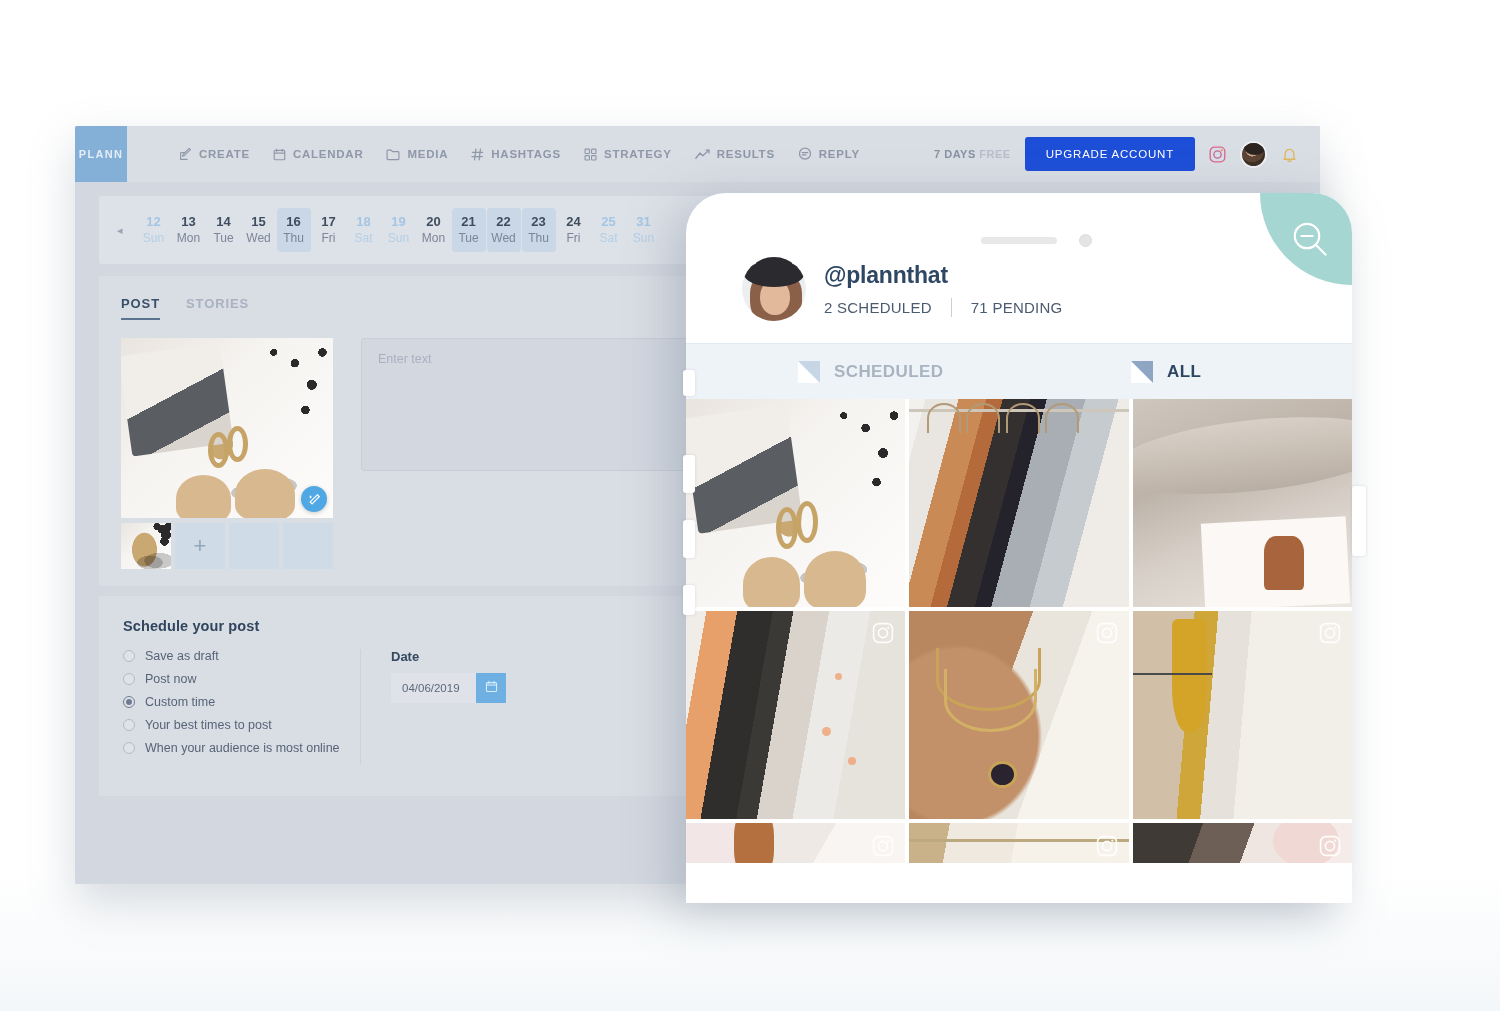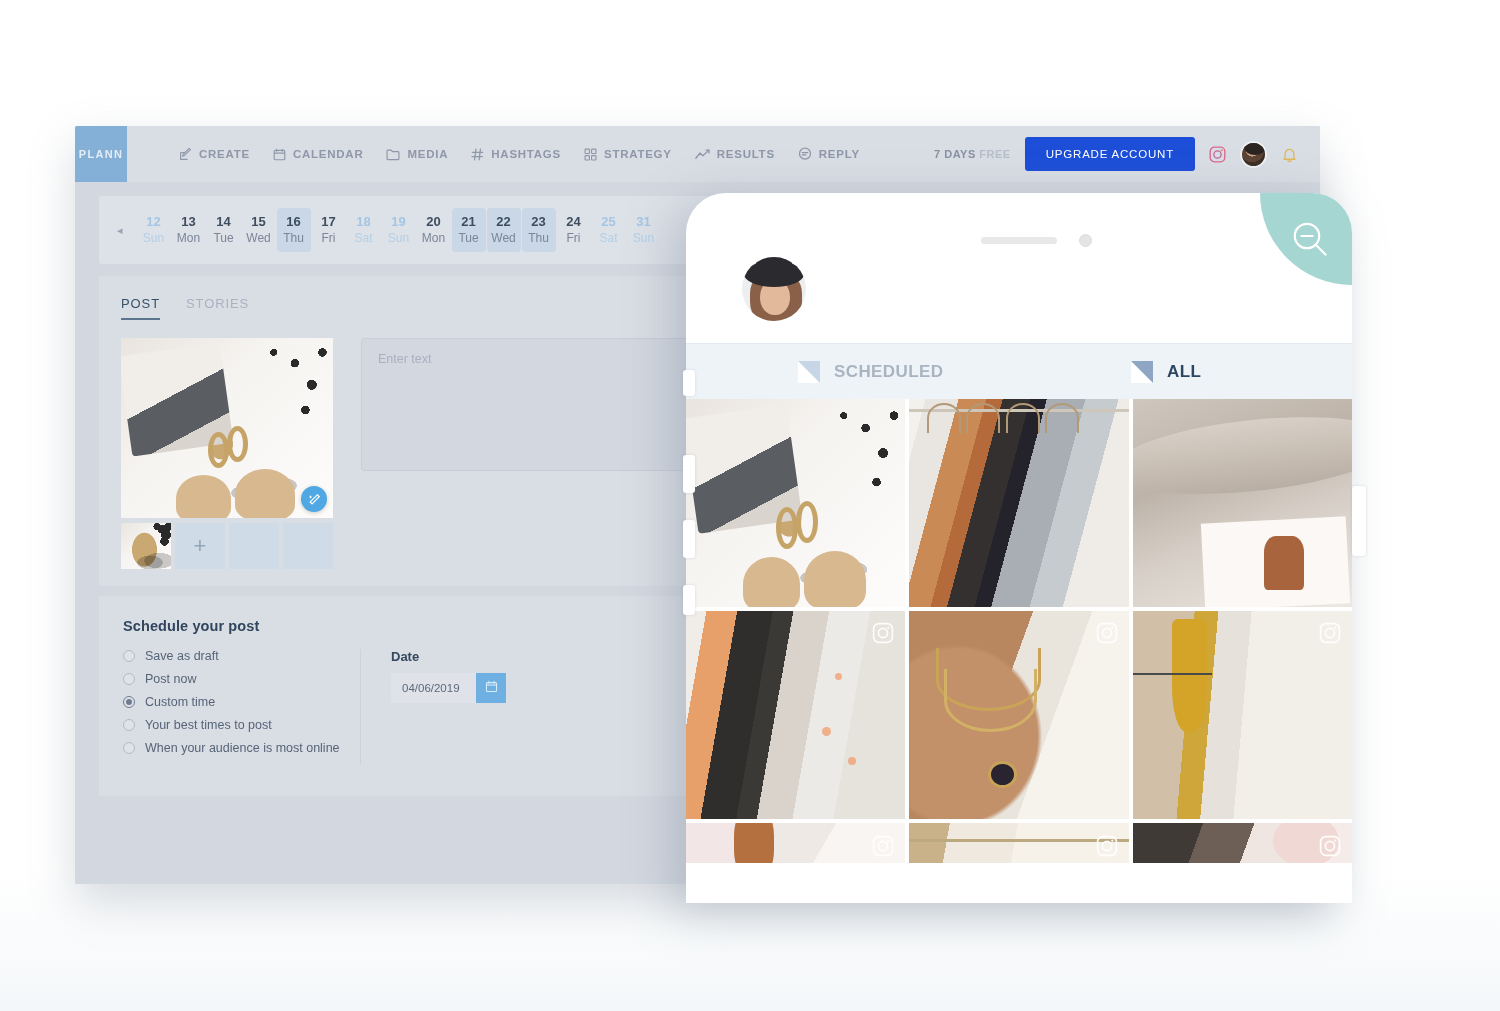--- a/index.html
+++ b/index.html
@@ -609,6 +609,14 @@
           <div class="hat2"></div>
           <div class="hat"></div>
       </div>
+      <div>
+        <div class="pf-handle">@plannthat</div>
+        <div class="pf-stats">
+          <span class="pf-stat">2 SCHEDULED</span>
+          <span class="pf-div"></span>
+          <span class="pf-stat">71 PENDING</span>
+        </div>
+      </div>
     </div>
 
     <div class="phone-tabs">

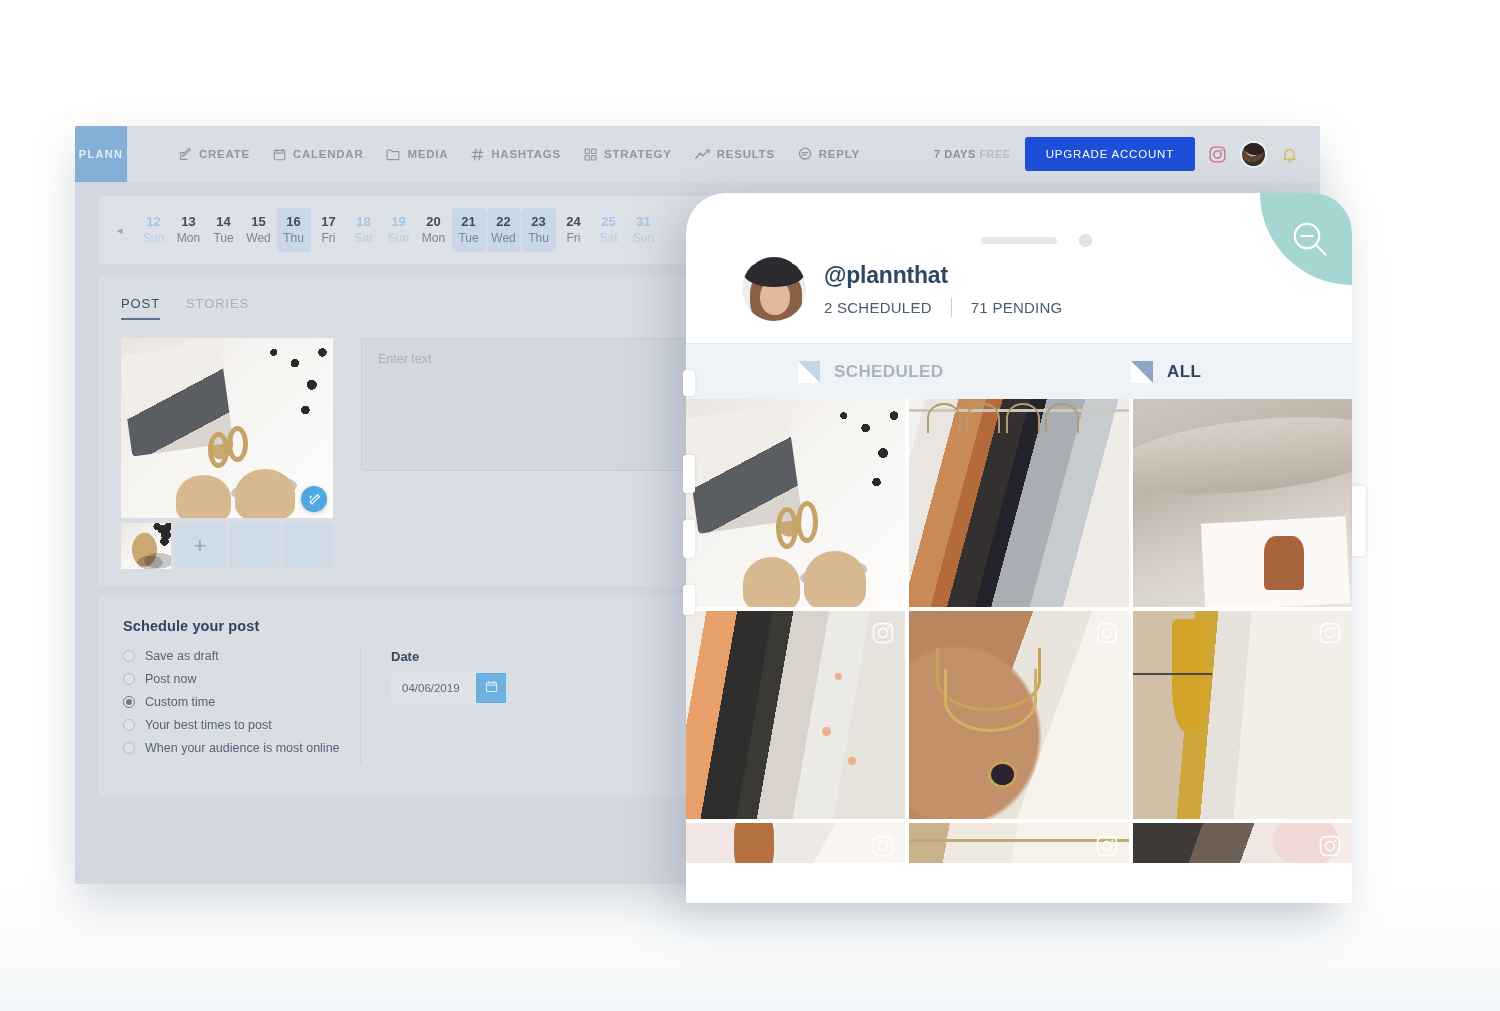--- a/index.html
+++ b/index.html
@@ -103,7 +103,7 @@
     position: relative;
   }
   .tabs { display: flex; gap: 26px; }
-  .tab { font-size: 13px; font-weight: 400; letter-spacing: .9px; cursor: pointer; padding-bottom: 7px; }
+  .tab { font-size: 13px; font-weight: 700; letter-spacing: .9px; cursor: pointer; padding-bottom: 7px; }
   .tab.active { color: #39506b; border-bottom: 2.5px solid #5d7490; }
   .tab.inactive { color: #a9b2c0; }
 

